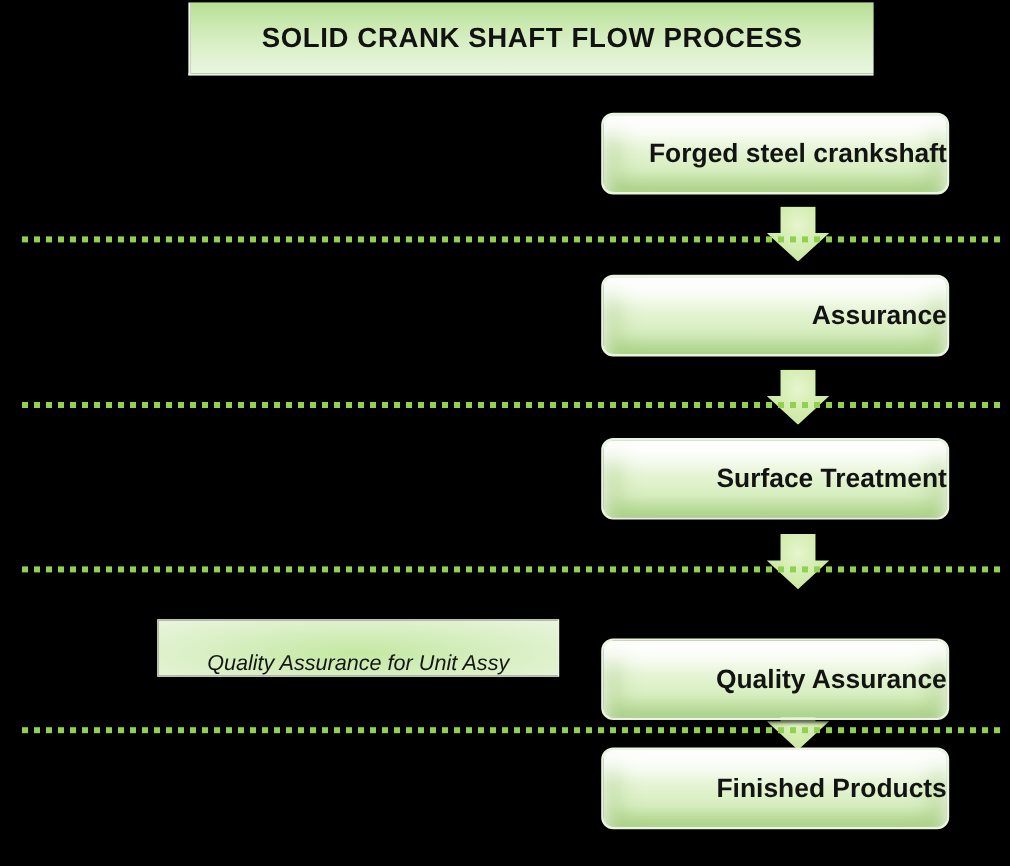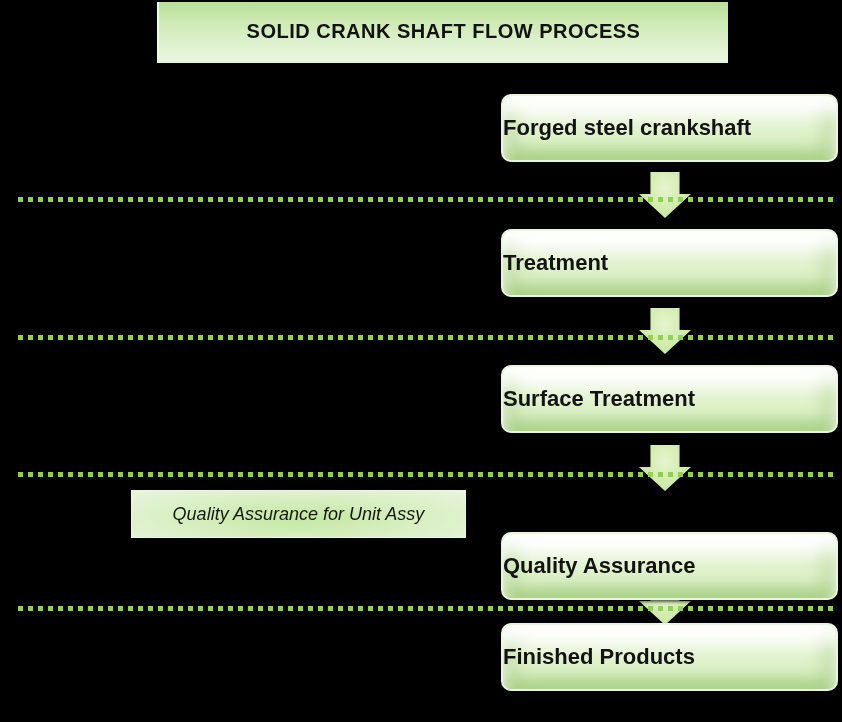--- a/index.html
+++ b/index.html
@@ -31,7 +31,7 @@
     justify-content: center;
   }
   .title-banner .title-text {
-    font-size: 20px;
+    font-size: 23px;
     font-weight: bold;
     color: #121212;
     letter-spacing: 0.5px;

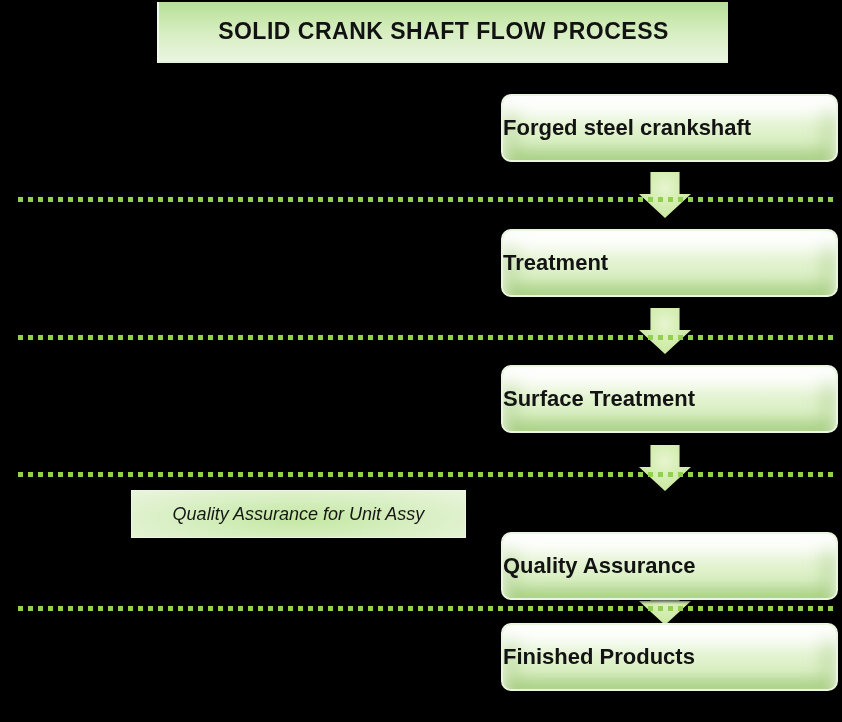--- a/index.html
+++ b/index.html
@@ -42,7 +42,7 @@
   .step-box {
     position: absolute;
     left: 501px;
-    width: 337px;
+    width: 290px;
     height: 68px;
     box-sizing: border-box;
     border-radius: 10px;
@@ -56,7 +56,7 @@
       0 2px 3px rgba(0,0,0,0.6);
     display: flex;
     align-items: center;
-    justify-content: flex-start;
+    justify-content: flex-end;
     z-index: 3;
   }
   .step-box .step-label {

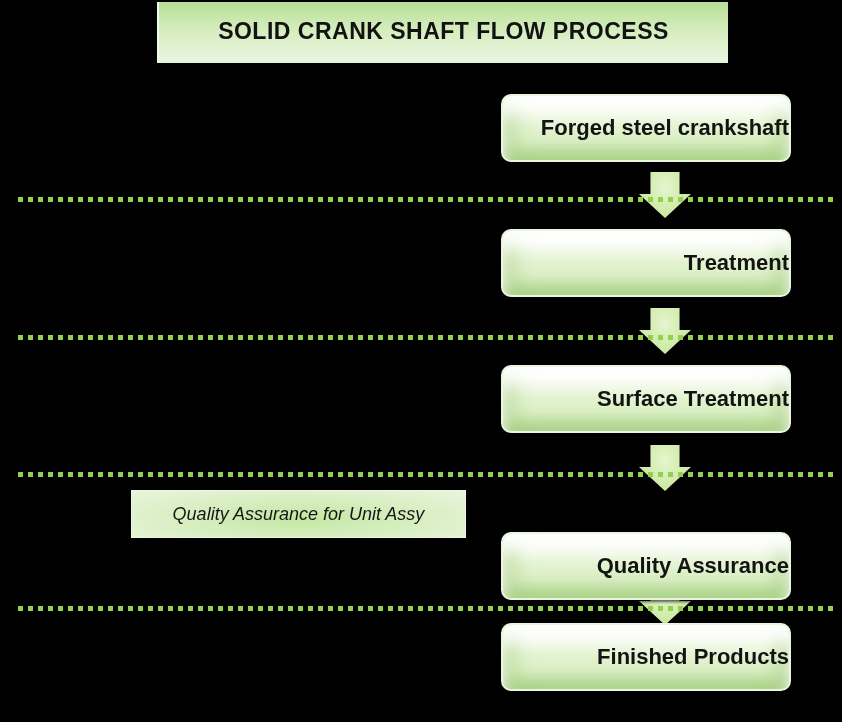--- a/index.html
+++ b/index.html
@@ -140,7 +140,7 @@
 <div class="dotted-line line-0"></div>
 
 <div class="step-box step-1">
-  <span class="step-label">Treatment</span>
+  <span class="step-label">Assurance</span>
 </div>
 <div class="flow-arrow arrow-1"></div>
 <div class="dotted-line line-1"></div>

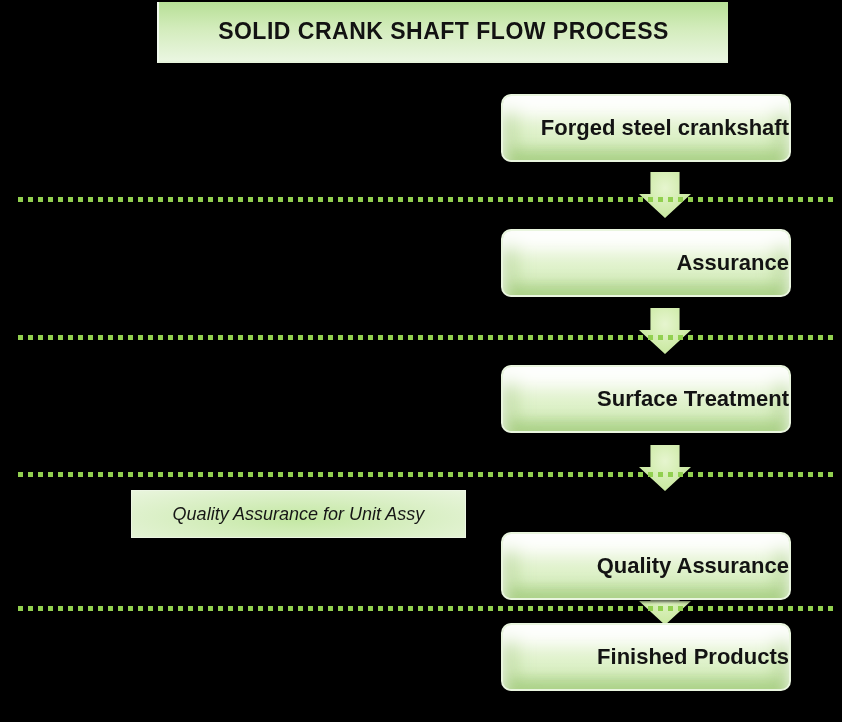--- a/index.html
+++ b/index.html
@@ -93,14 +93,14 @@
   .side-note {
     position: absolute;
     left: 131px;
-    top: 490px;
+    top: 516px;
     width: 335px;
     height: 48px;
     box-sizing: border-box;
     border: 1px solid #edf6e4;
     background: radial-gradient(ellipse at 50% 60%, #c3e8a2 0%, #d9efc4 55%, #e9f5dd 100%);
     display: flex;
-    align-items: center;
+    align-items: flex-end;
     justify-content: center;
     z-index: 3;
   }

